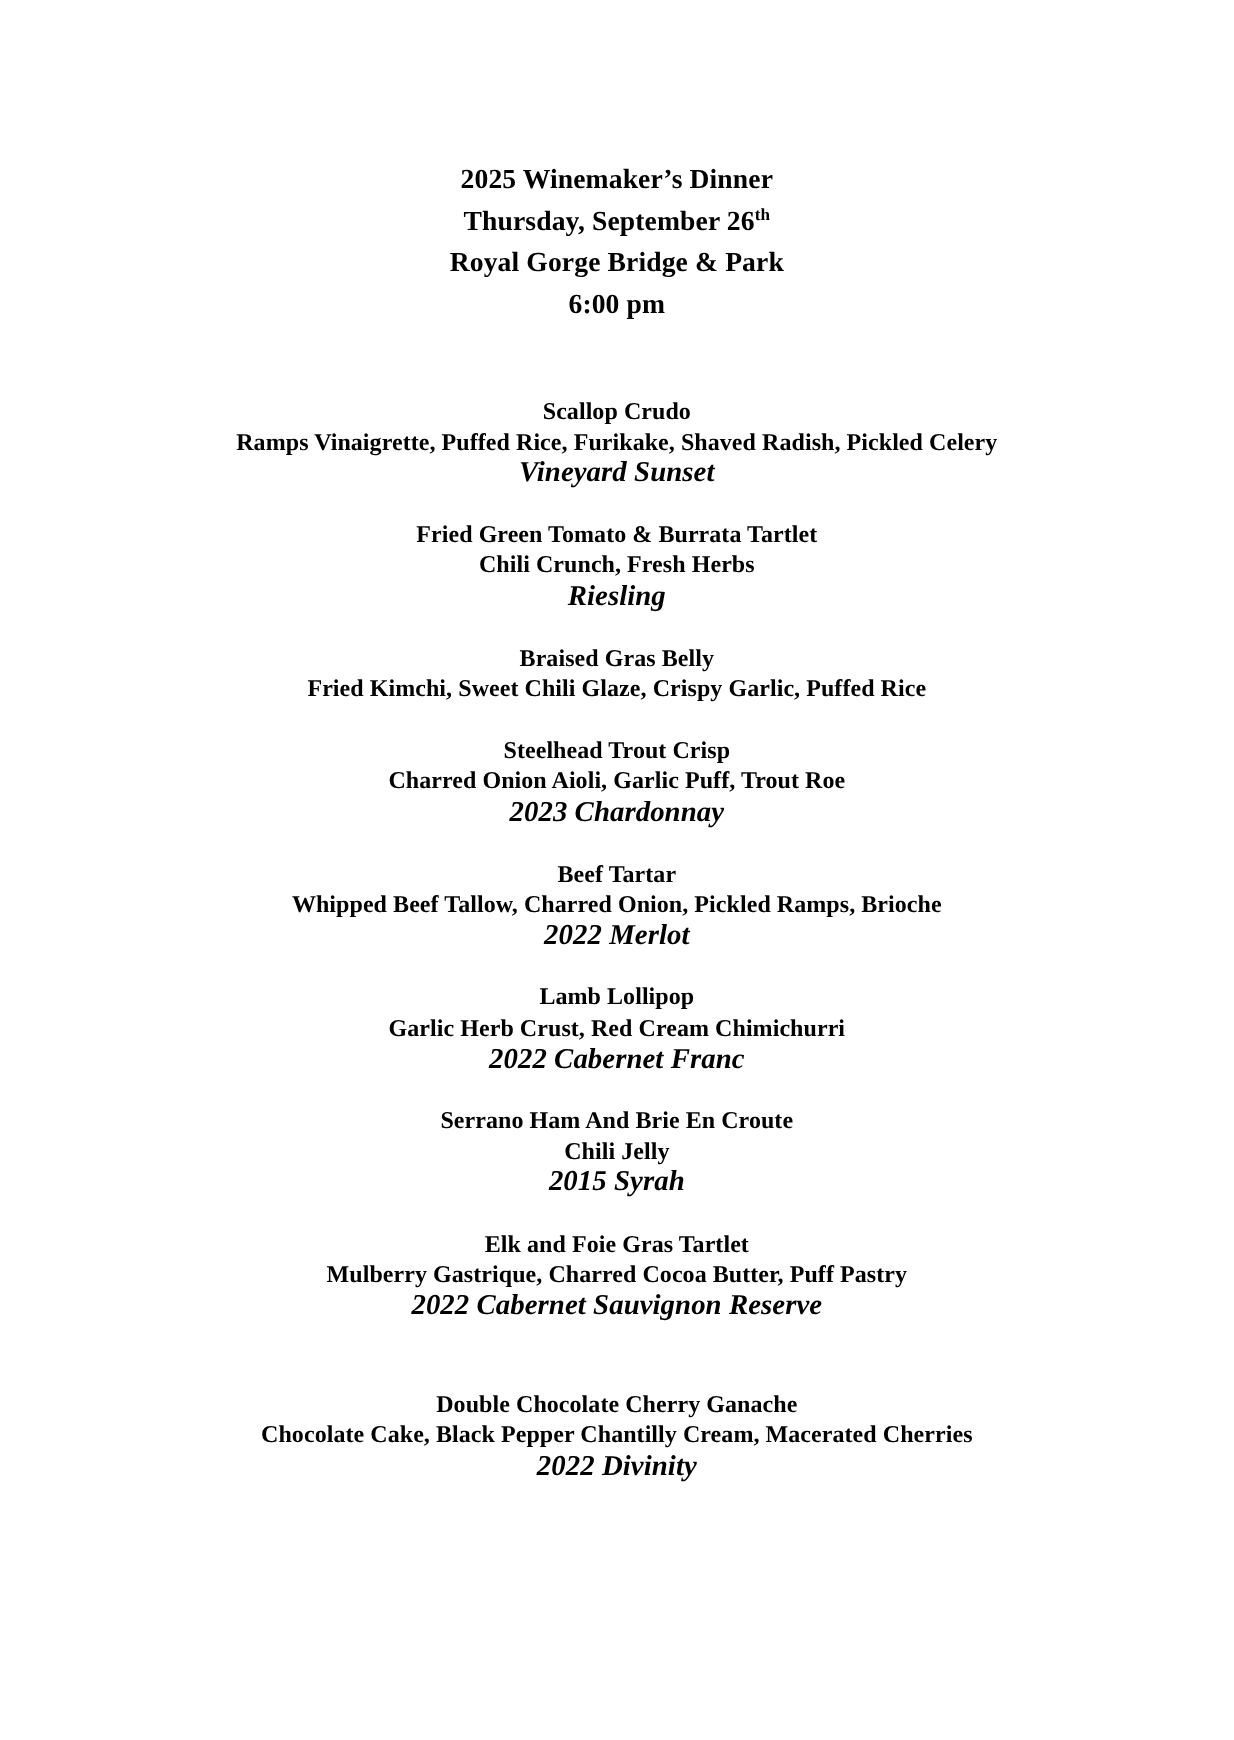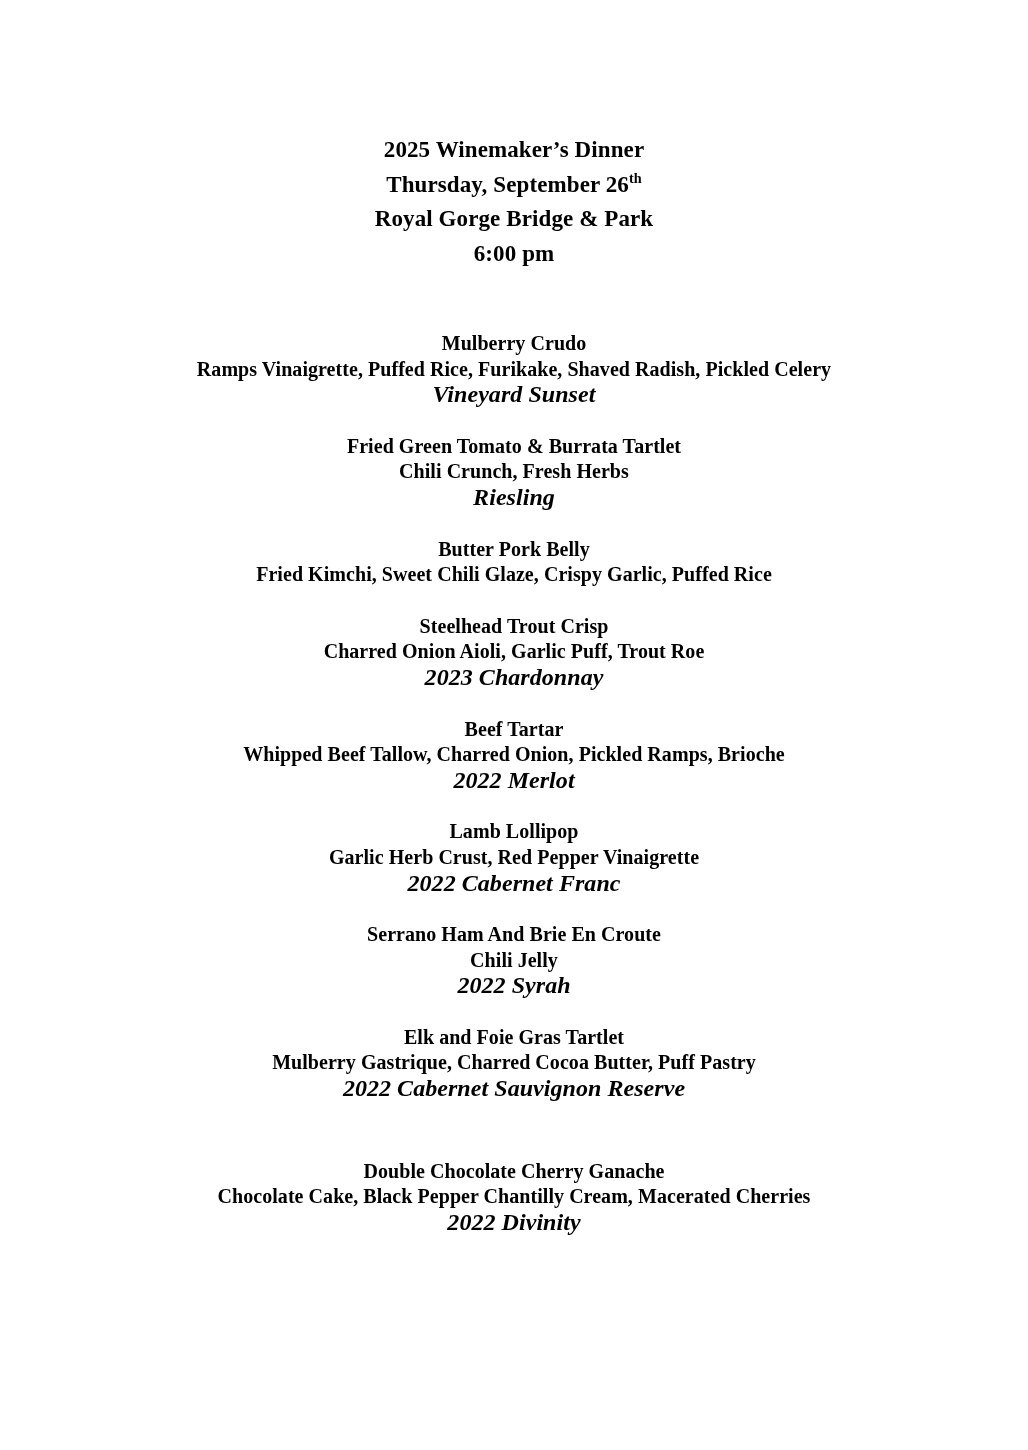--- a/index.html
+++ b/index.html
@@ -99,7 +99,7 @@
   <div class="courses">
 
     <div class="course">
-      <div class="course-name">Mulberry Crudo</div>
+      <div class="course-name">Scallop Crudo</div>
       <div class="course-desc">Ramps Vinaigrette, Puffed Rice, Furikake, Shaved Radish, Pickled Celery</div>
       <div class="course-pairing">Vineyard Sunset</div>
     </div>

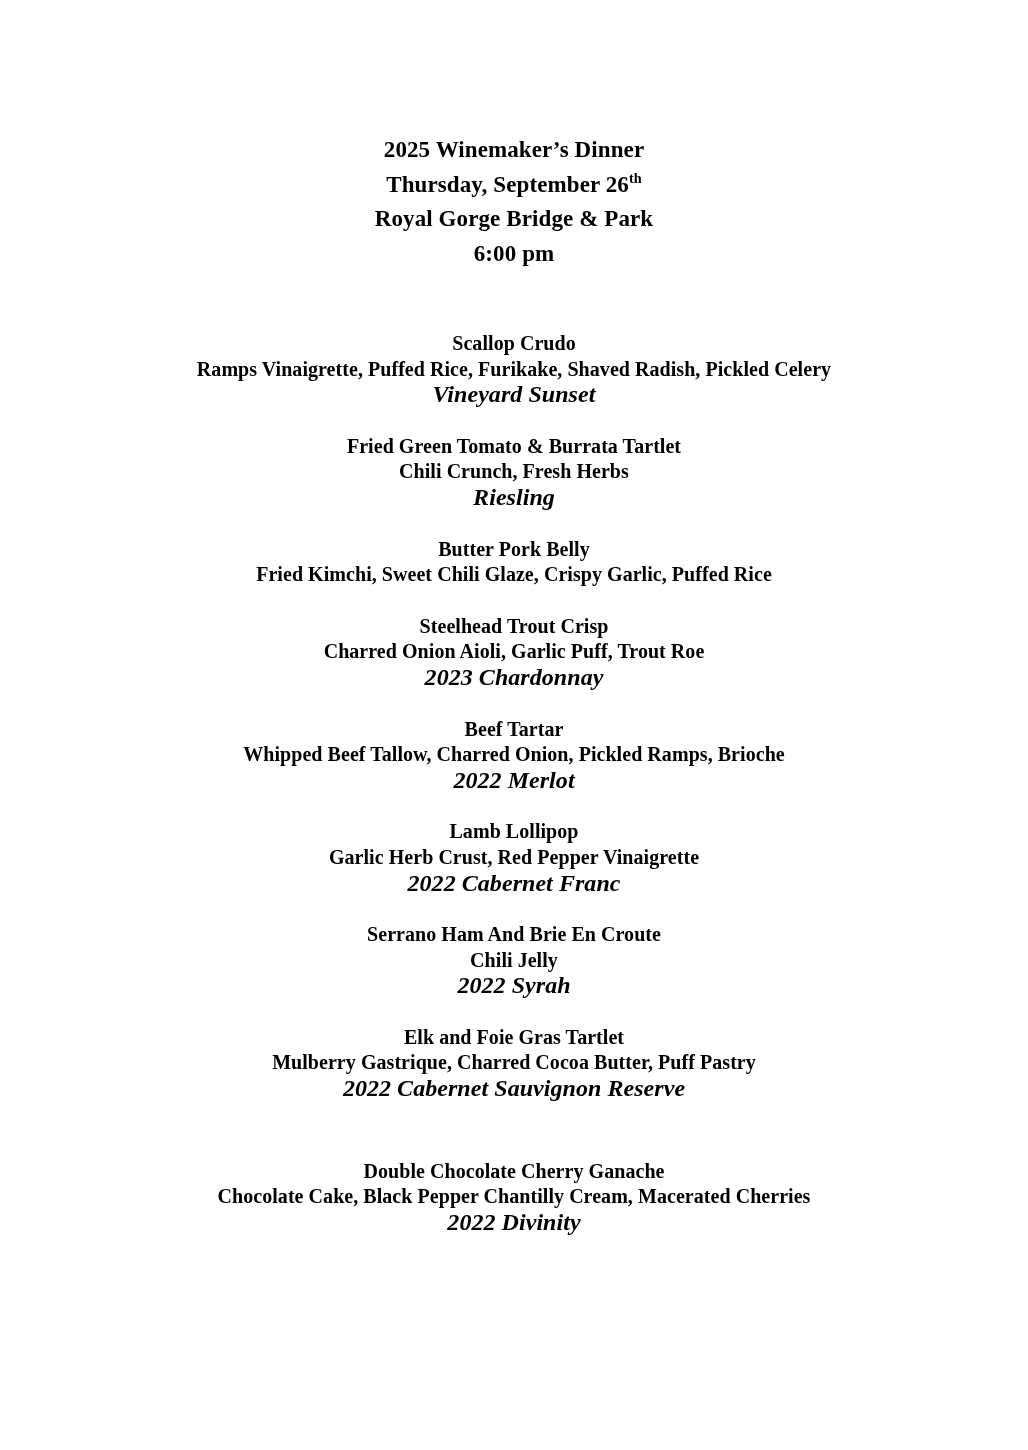--- a/index.html
+++ b/index.html
@@ -111,7 +111,7 @@
     </div>
 
     <div class="course">
-      <div class="course-name">Butter Pork Belly</div>
+      <div class="course-name">Braised Gras Belly</div>
       <div class="course-desc">Fried Kimchi, Sweet Chili Glaze, Crispy Garlic, Puffed Rice</div>
     </div>
 

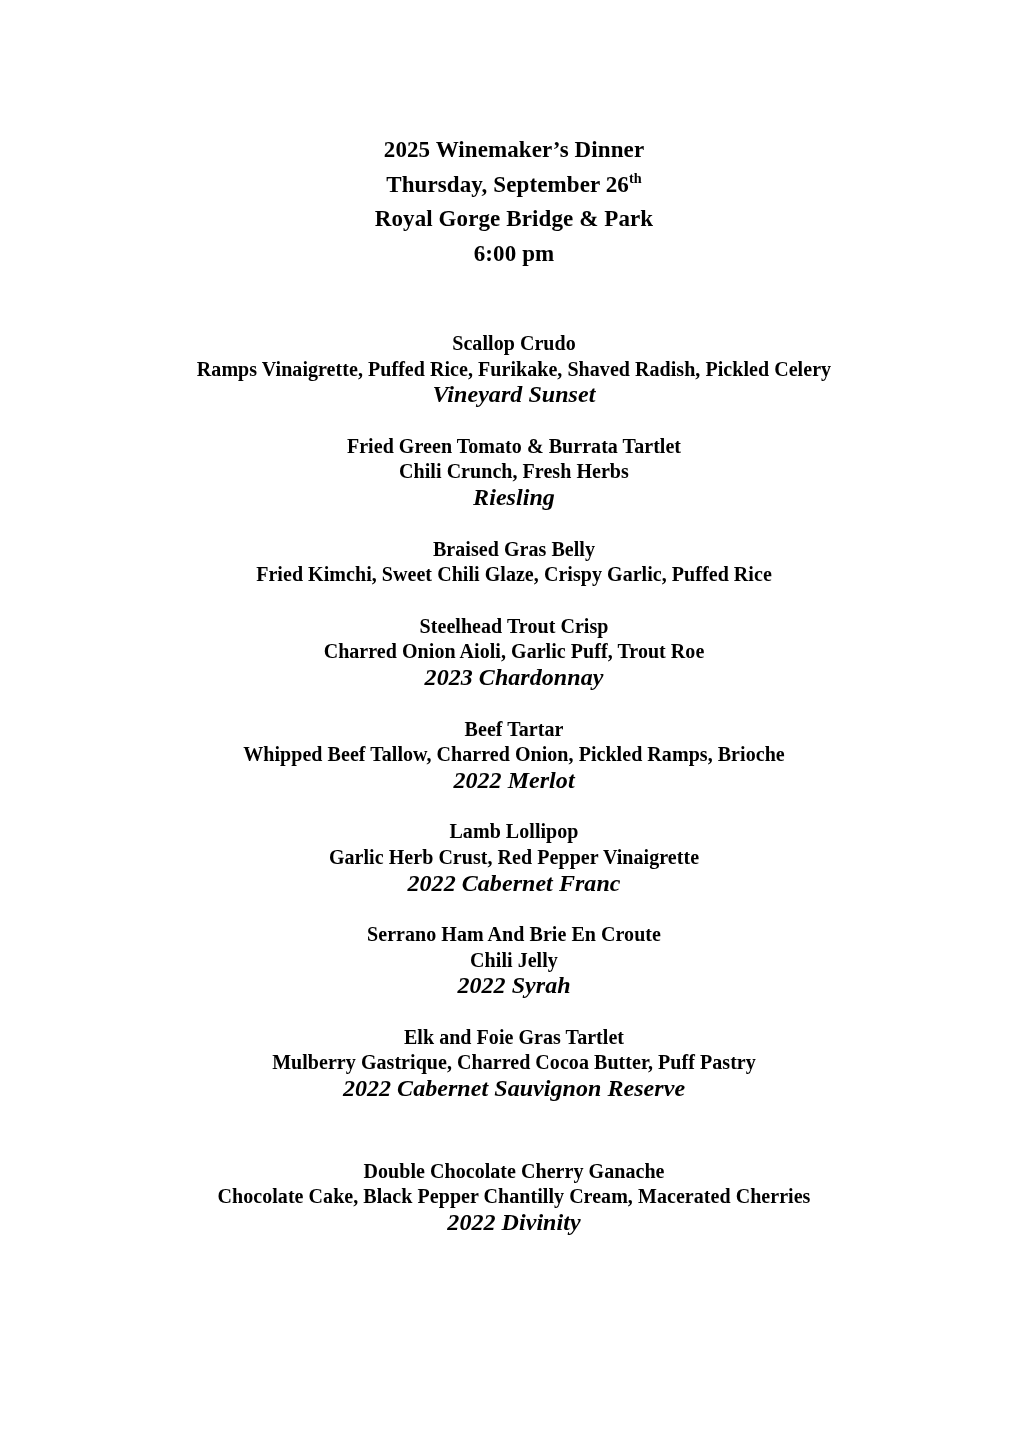--- a/index.html
+++ b/index.html
@@ -129,7 +129,7 @@
 
     <div class="course">
       <div class="course-name">Lamb Lollipop</div>
-      <div class="course-desc">Garlic Herb Crust, Red Pepper Vinaigrette</div>
+      <div class="course-desc">Garlic Herb Crust, Red Cream Chimichurri</div>
       <div class="course-pairing">2022 Cabernet Franc</div>
     </div>
 

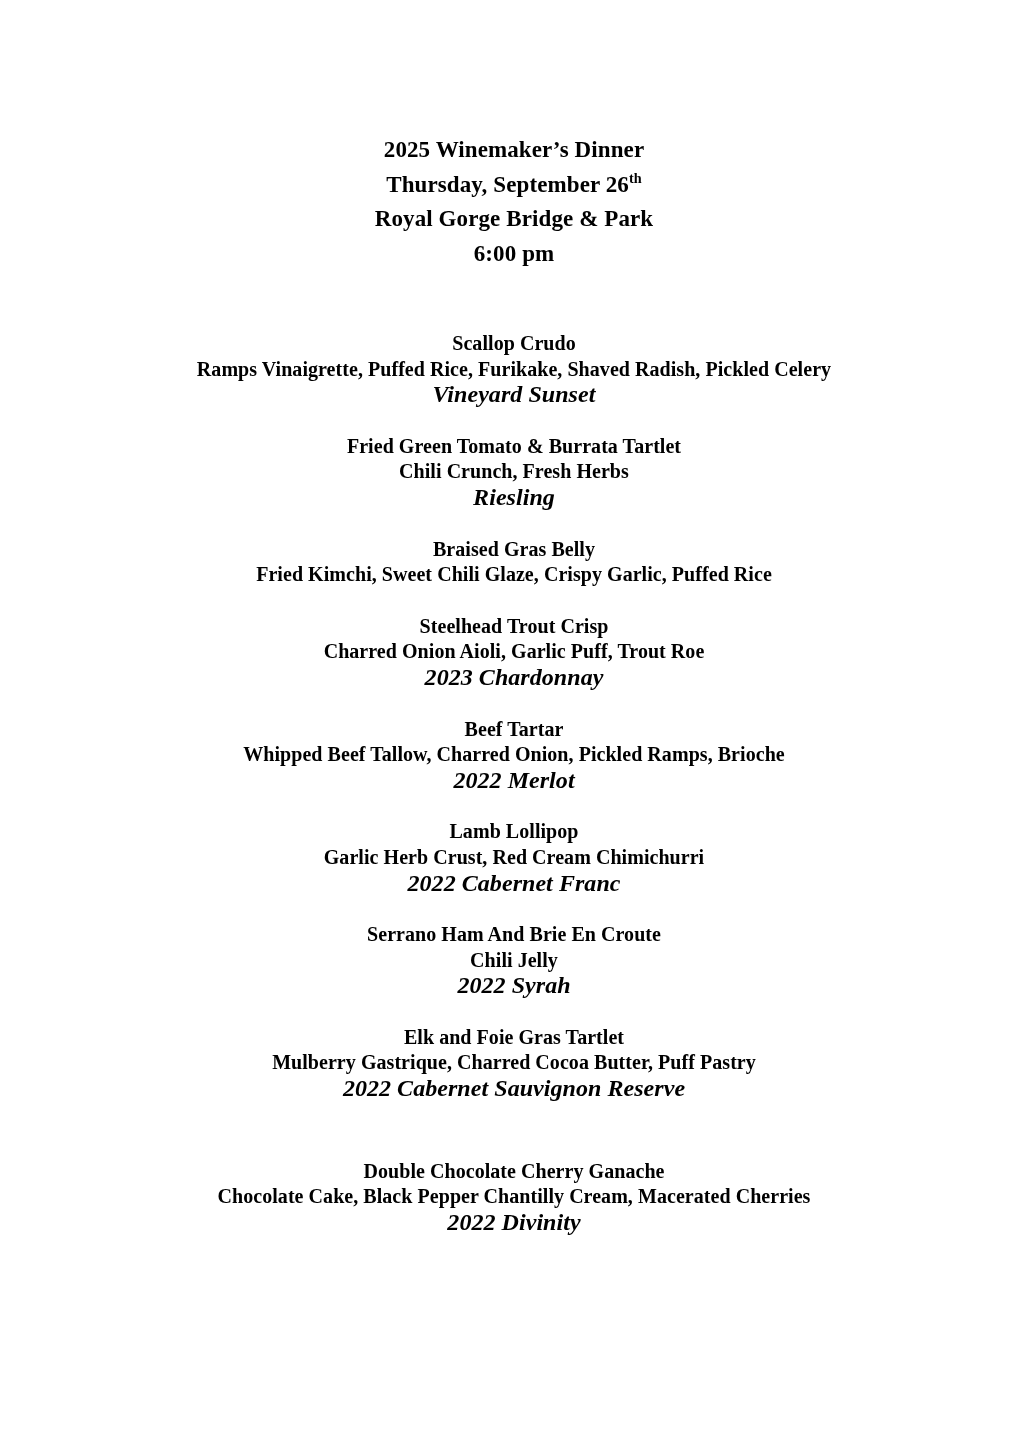--- a/index.html
+++ b/index.html
@@ -136,7 +136,7 @@
     <div class="course">
       <div class="course-name">Serrano Ham And Brie En Croute</div>
       <div class="course-desc">Chili Jelly</div>
-      <div class="course-pairing">2022 Syrah</div>
+      <div class="course-pairing">2015 Syrah</div>
     </div>
 
     <div class="course">

